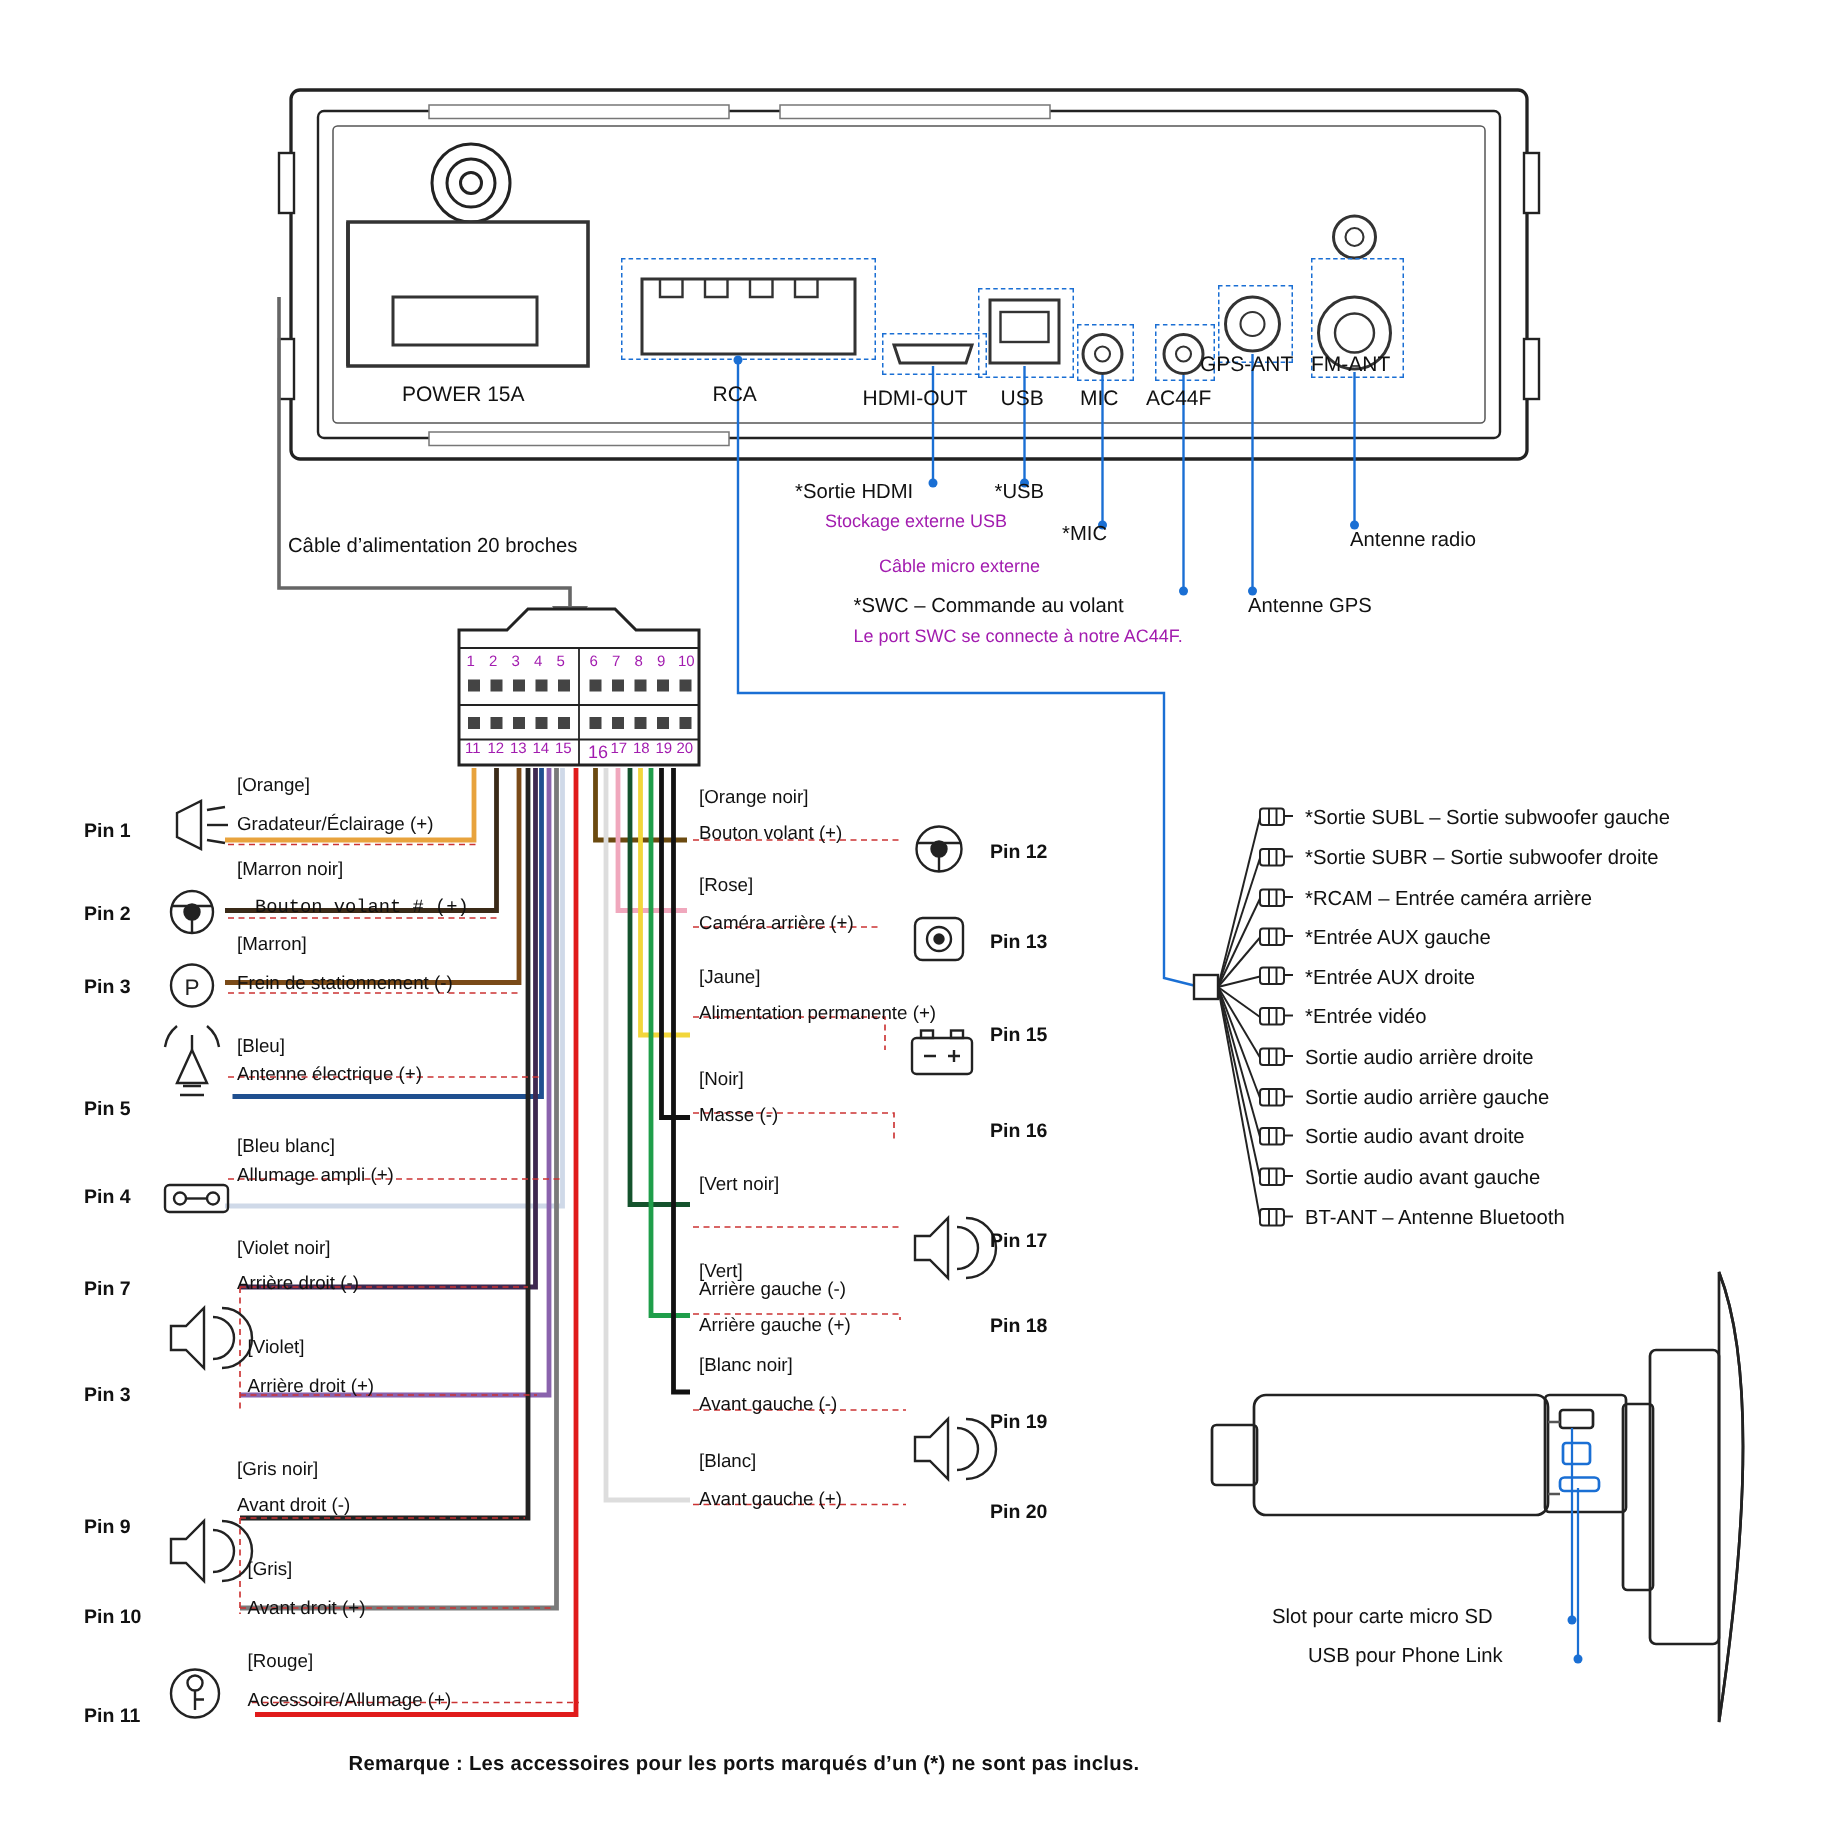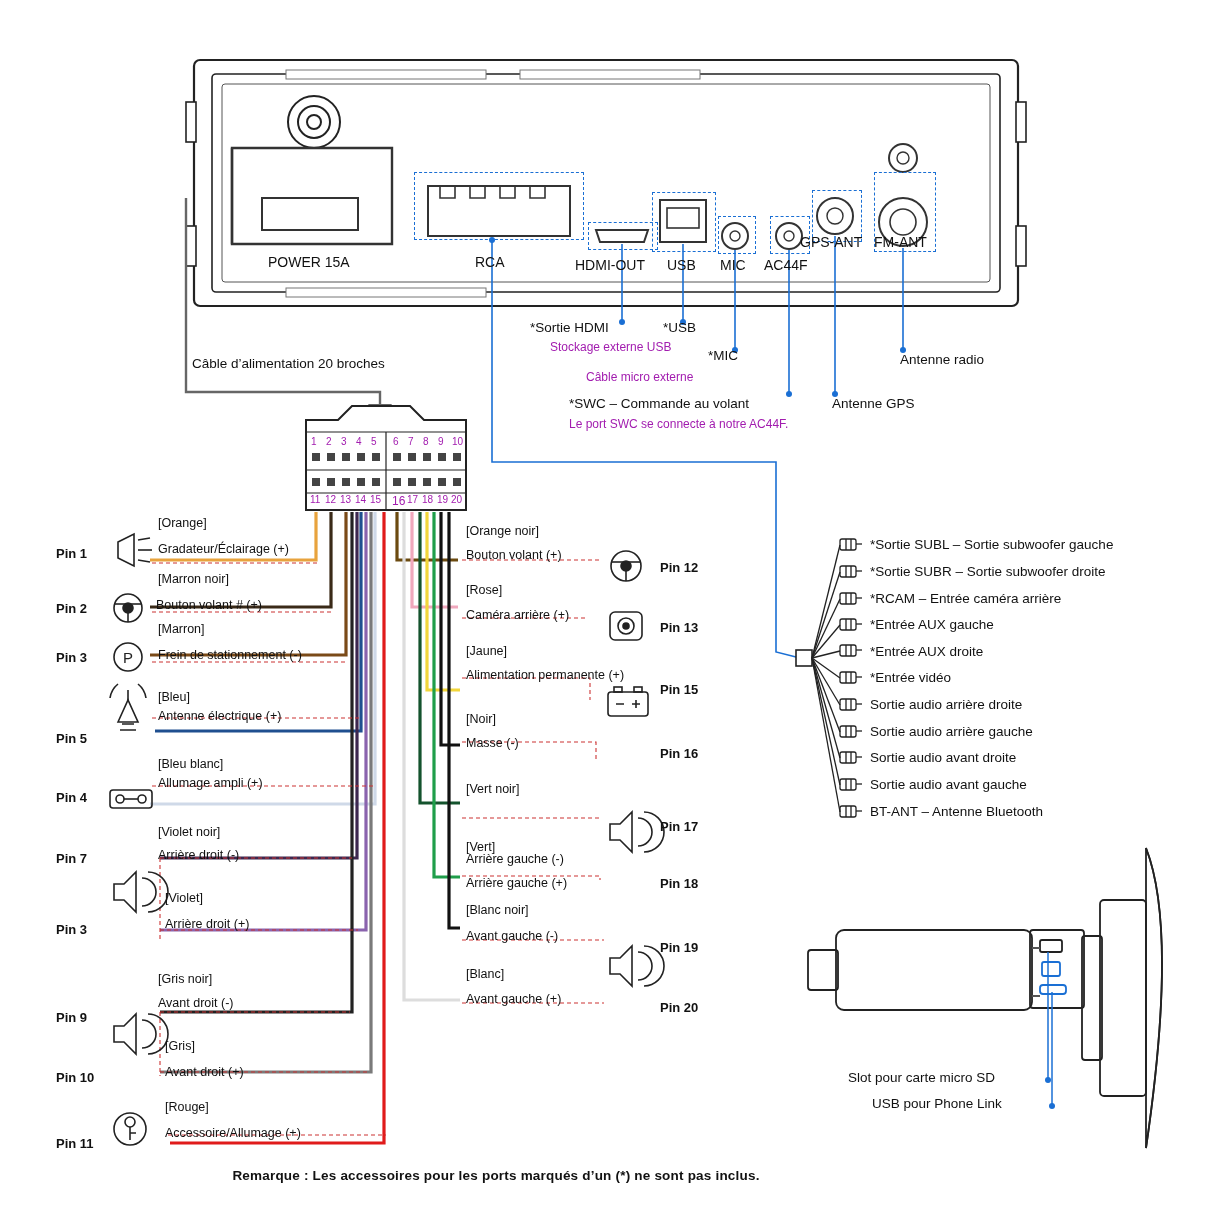--- a/index.html
+++ b/index.html
@@ -391,7 +391,7 @@
 
 <div class="abs pin-label" style="left:56px;top:601px;">Pin 2</div>
 <div class="abs wire-name" style="left:158px;top:572px;">[Marron noir]</div>
-<div class="abs wire-func" style="left:156px;top:598px;">Bouton volant # (+)</div>
+<div class="abs wire-func" style="left:170px;top:598px;font-family:Liberation Mono, monospace;">Bouton volant # (+)</div>
 
 <div class="abs pin-label" style="left:56px;top:650px;">Pin 3</div>
 <div class="abs wire-name" style="left:158px;top:622px;">[Marron]</div>

